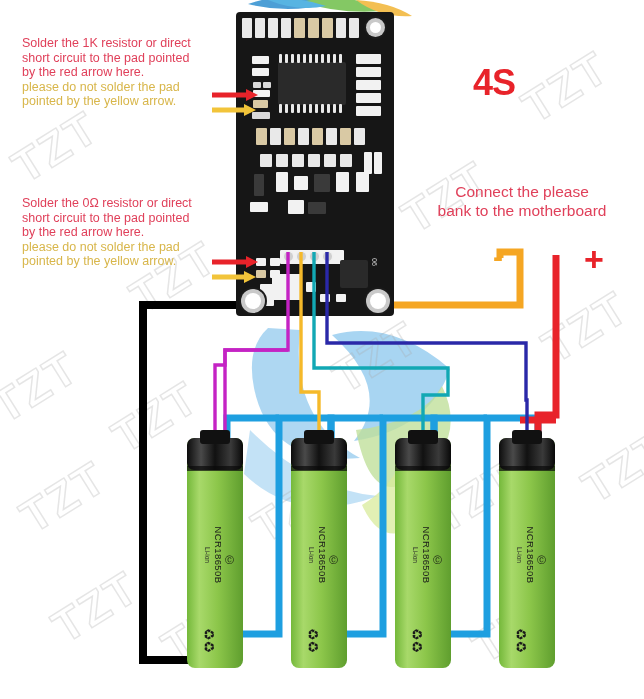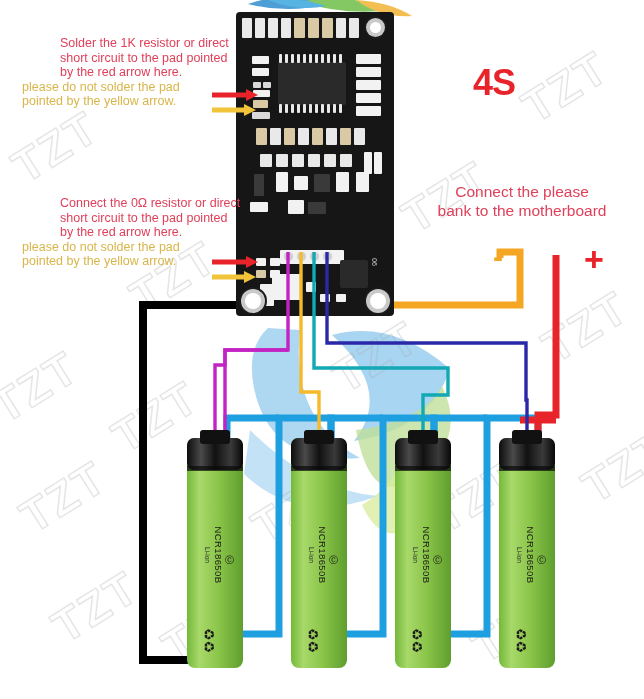--- a/index.html
+++ b/index.html
@@ -16,7 +16,7 @@
 
   
   .callout{position:absolute;z-index:30;line-height:1.16;font-size:12.5px;}
-  .c-red{color:#e0405a;margin-left:38px;}
+  .c-red{color:#e0405a;}
   .c-yellow{color:#d8b64a;}
   .callout .ln{display:block;white-space:nowrap;}
 

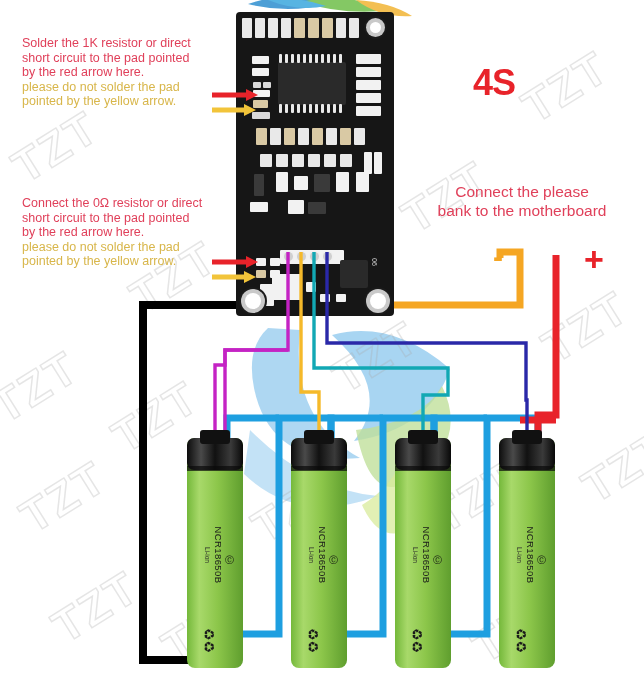--- a/index.html
+++ b/index.html
@@ -326,7 +326,7 @@
   </div>
 
   <div class="callout" style="left:22px;top:196px;">
-    <span class="ln c-red">Connect the 0Ω resistor or direct</span>
+    <span class="ln c-red">Solder the 0Ω resistor or direct</span>
     <span class="ln c-red">short circuit to the pad pointed</span>
     <span class="ln c-red">by the red arrow here.</span>
     <span class="ln c-yellow">please do not solder the pad</span>

